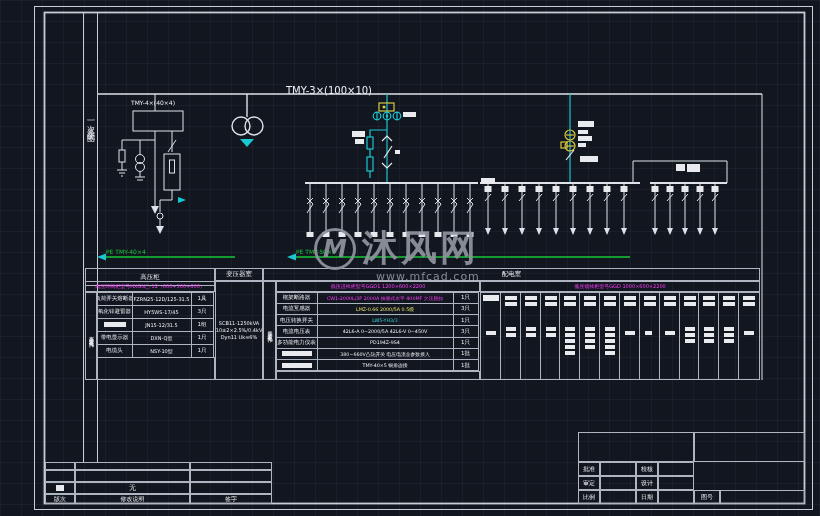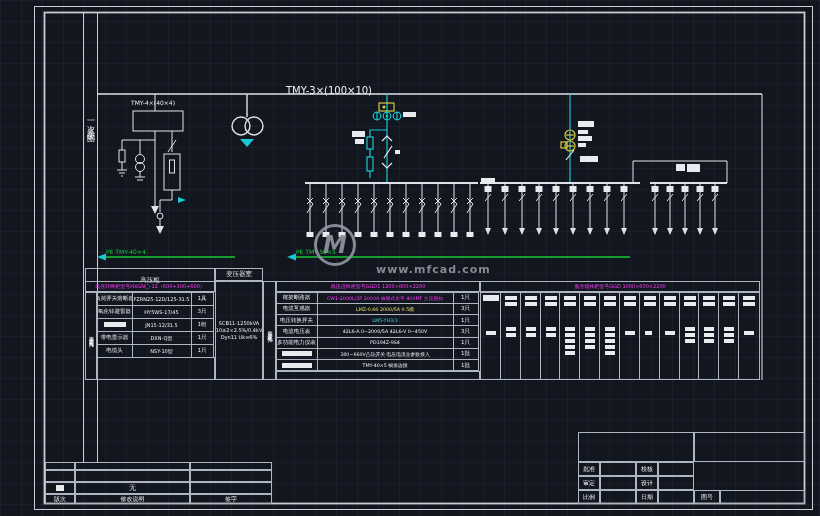--- a/index.html
+++ b/index.html
@@ -476,6 +476,7 @@
     <span class="wm-logo">
           <b>M</b>
         </span>
+    <span class="wm-brand">沐风网</span>
   </div>
   <div class="wm-url">www.mfcad.com</div>
 </div>

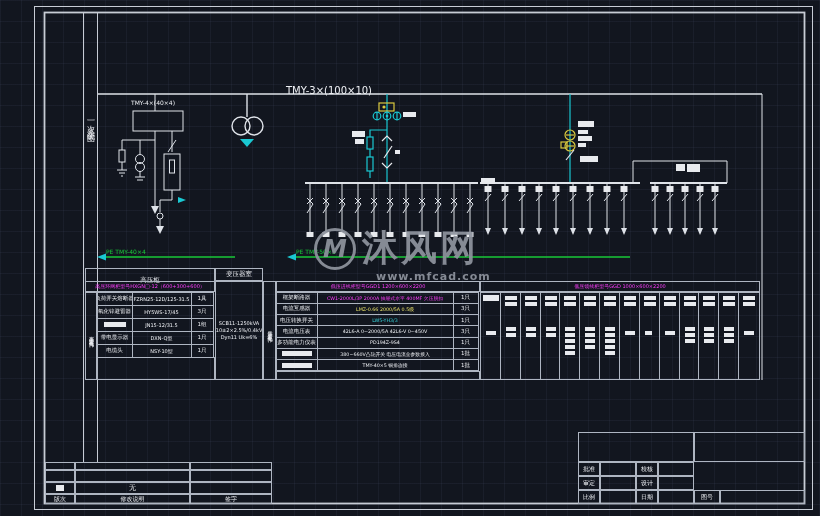--- a/index.html
+++ b/index.html
@@ -214,7 +214,7 @@
 
 <div class="tables">
 
-  <div class="cell hd" style="left:0;top:0;width:130px;height:24px">
+  <div class="cell hd" style="left:0;top:0;width:130px;height:18px">
         <span>高压柜</span>
       </div>
   <div class="cell mag" style="left:0;top:13px;width:130px;height:11px;font-size:5px">

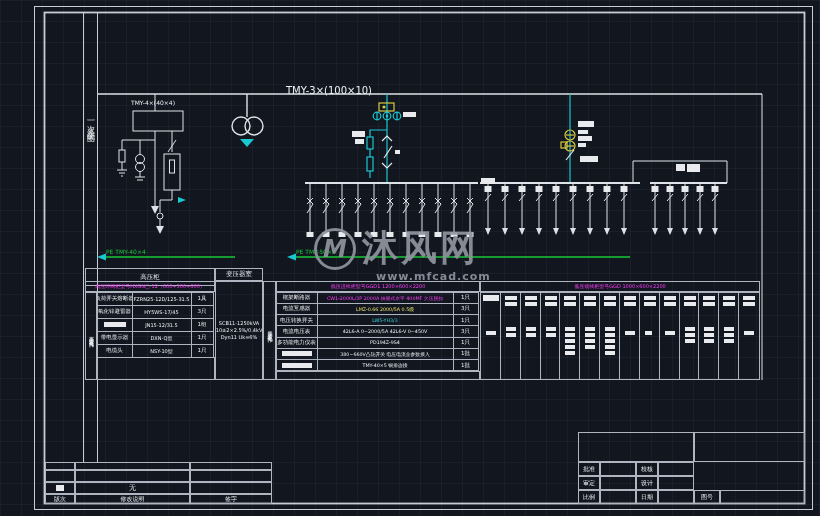--- a/index.html
+++ b/index.html
@@ -41,7 +41,7 @@
 .wm-logo{position:relative;width:42px;height:42px;border:3.5px solid #8f949e;border-radius:50%;display:flex;align-items:center;justify-content:center;margin-right:6px}
 .wm-logo b{font-size:24px;font-style:italic;color:#8f949e}
 .wm-brand{font-size:36px;font-weight:bold;letter-spacing:3px}
-.wm-url{font-size:11px;font-weight:bold;margin:-3px 0 0 62px;letter-spacing:1px}
+.wm-url{font-size:11px;font-weight:normal;margin:-3px 0 0 62px;letter-spacing:1px}
 </style>
 </head>
 <body>

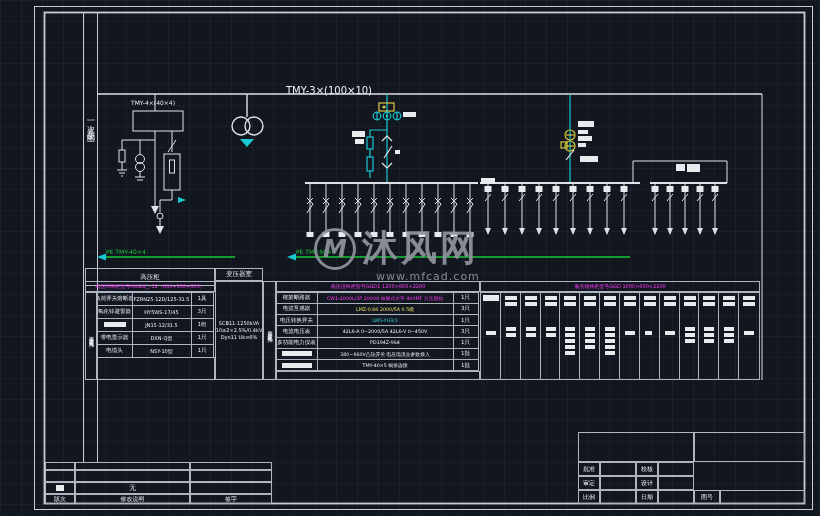--- a/index.html
+++ b/index.html
@@ -263,6 +263,9 @@
     <span>Dyn11  Uk=6%</span>
   </div>
 
+  <div class="cell hd" style="left:178px;top:0;width:497px;height:13px">
+        <span>配电室</span>
+      </div>
 
   <div class="cell vcell" style="left:178px;top:13px;width:13px;height:99px">
         <span>低压主要电气元件</span>

